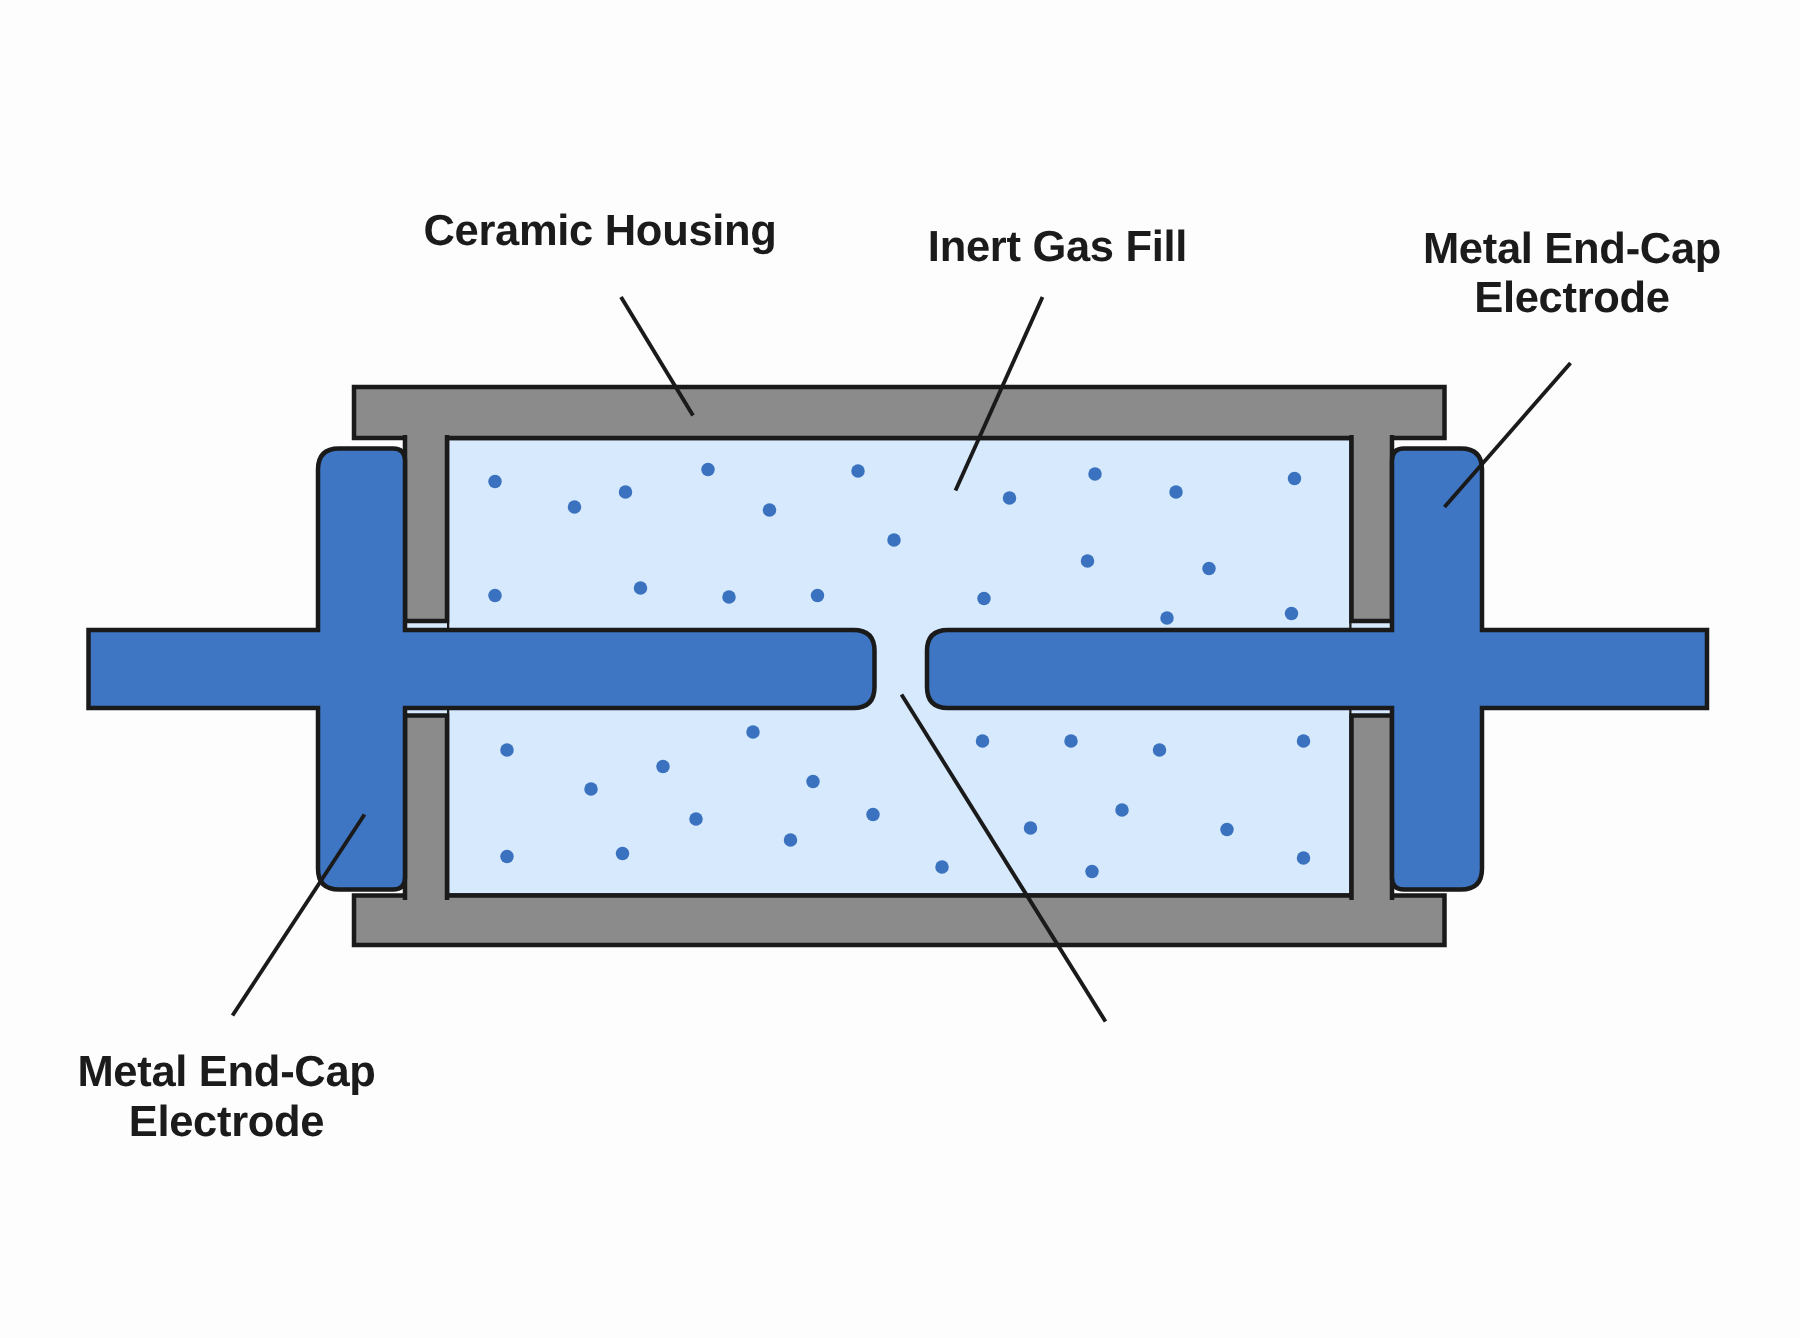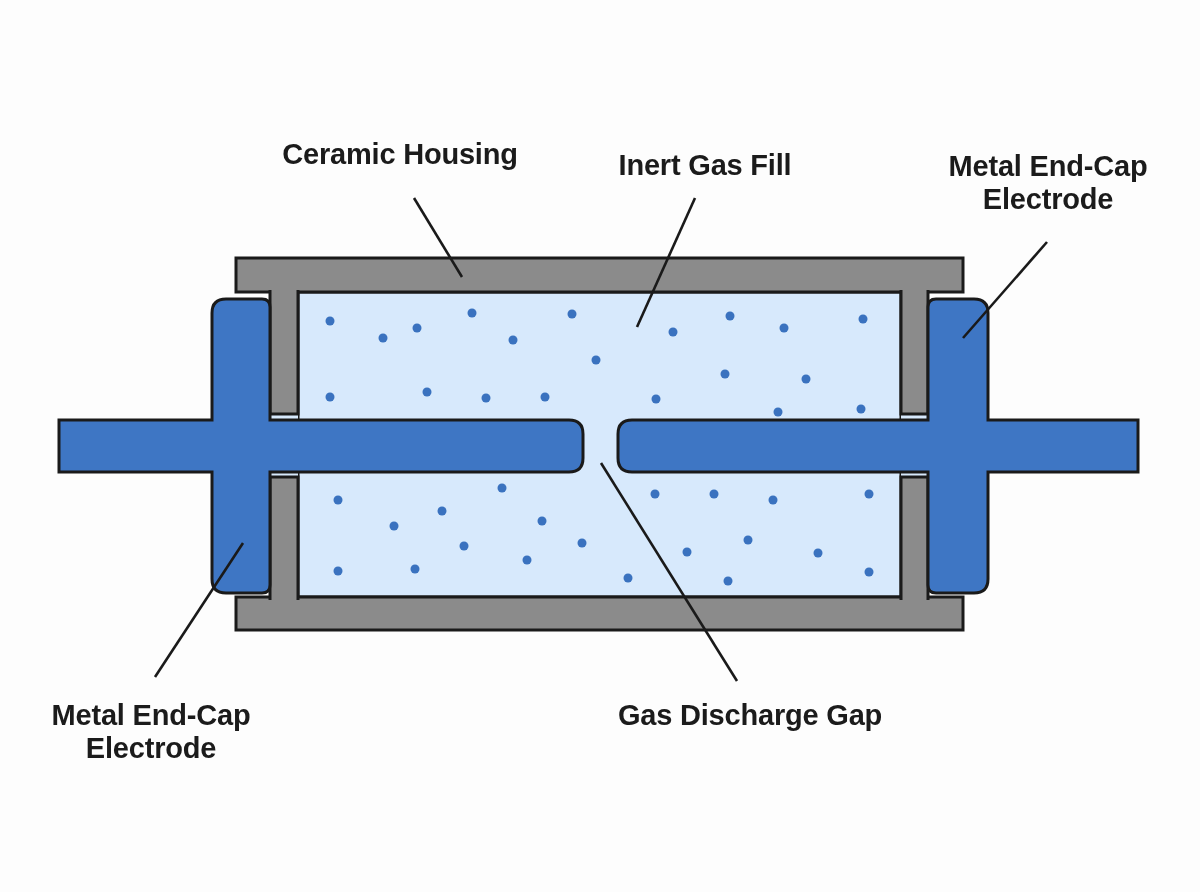--- a/index.html
+++ b/index.html
@@ -123,7 +123,6 @@
     <div>Electrode</div>
   </div>
 
-  <div class="label" style="left:750px; top:699px">Gas Discharge Gap</div>
 
 </div>
 

